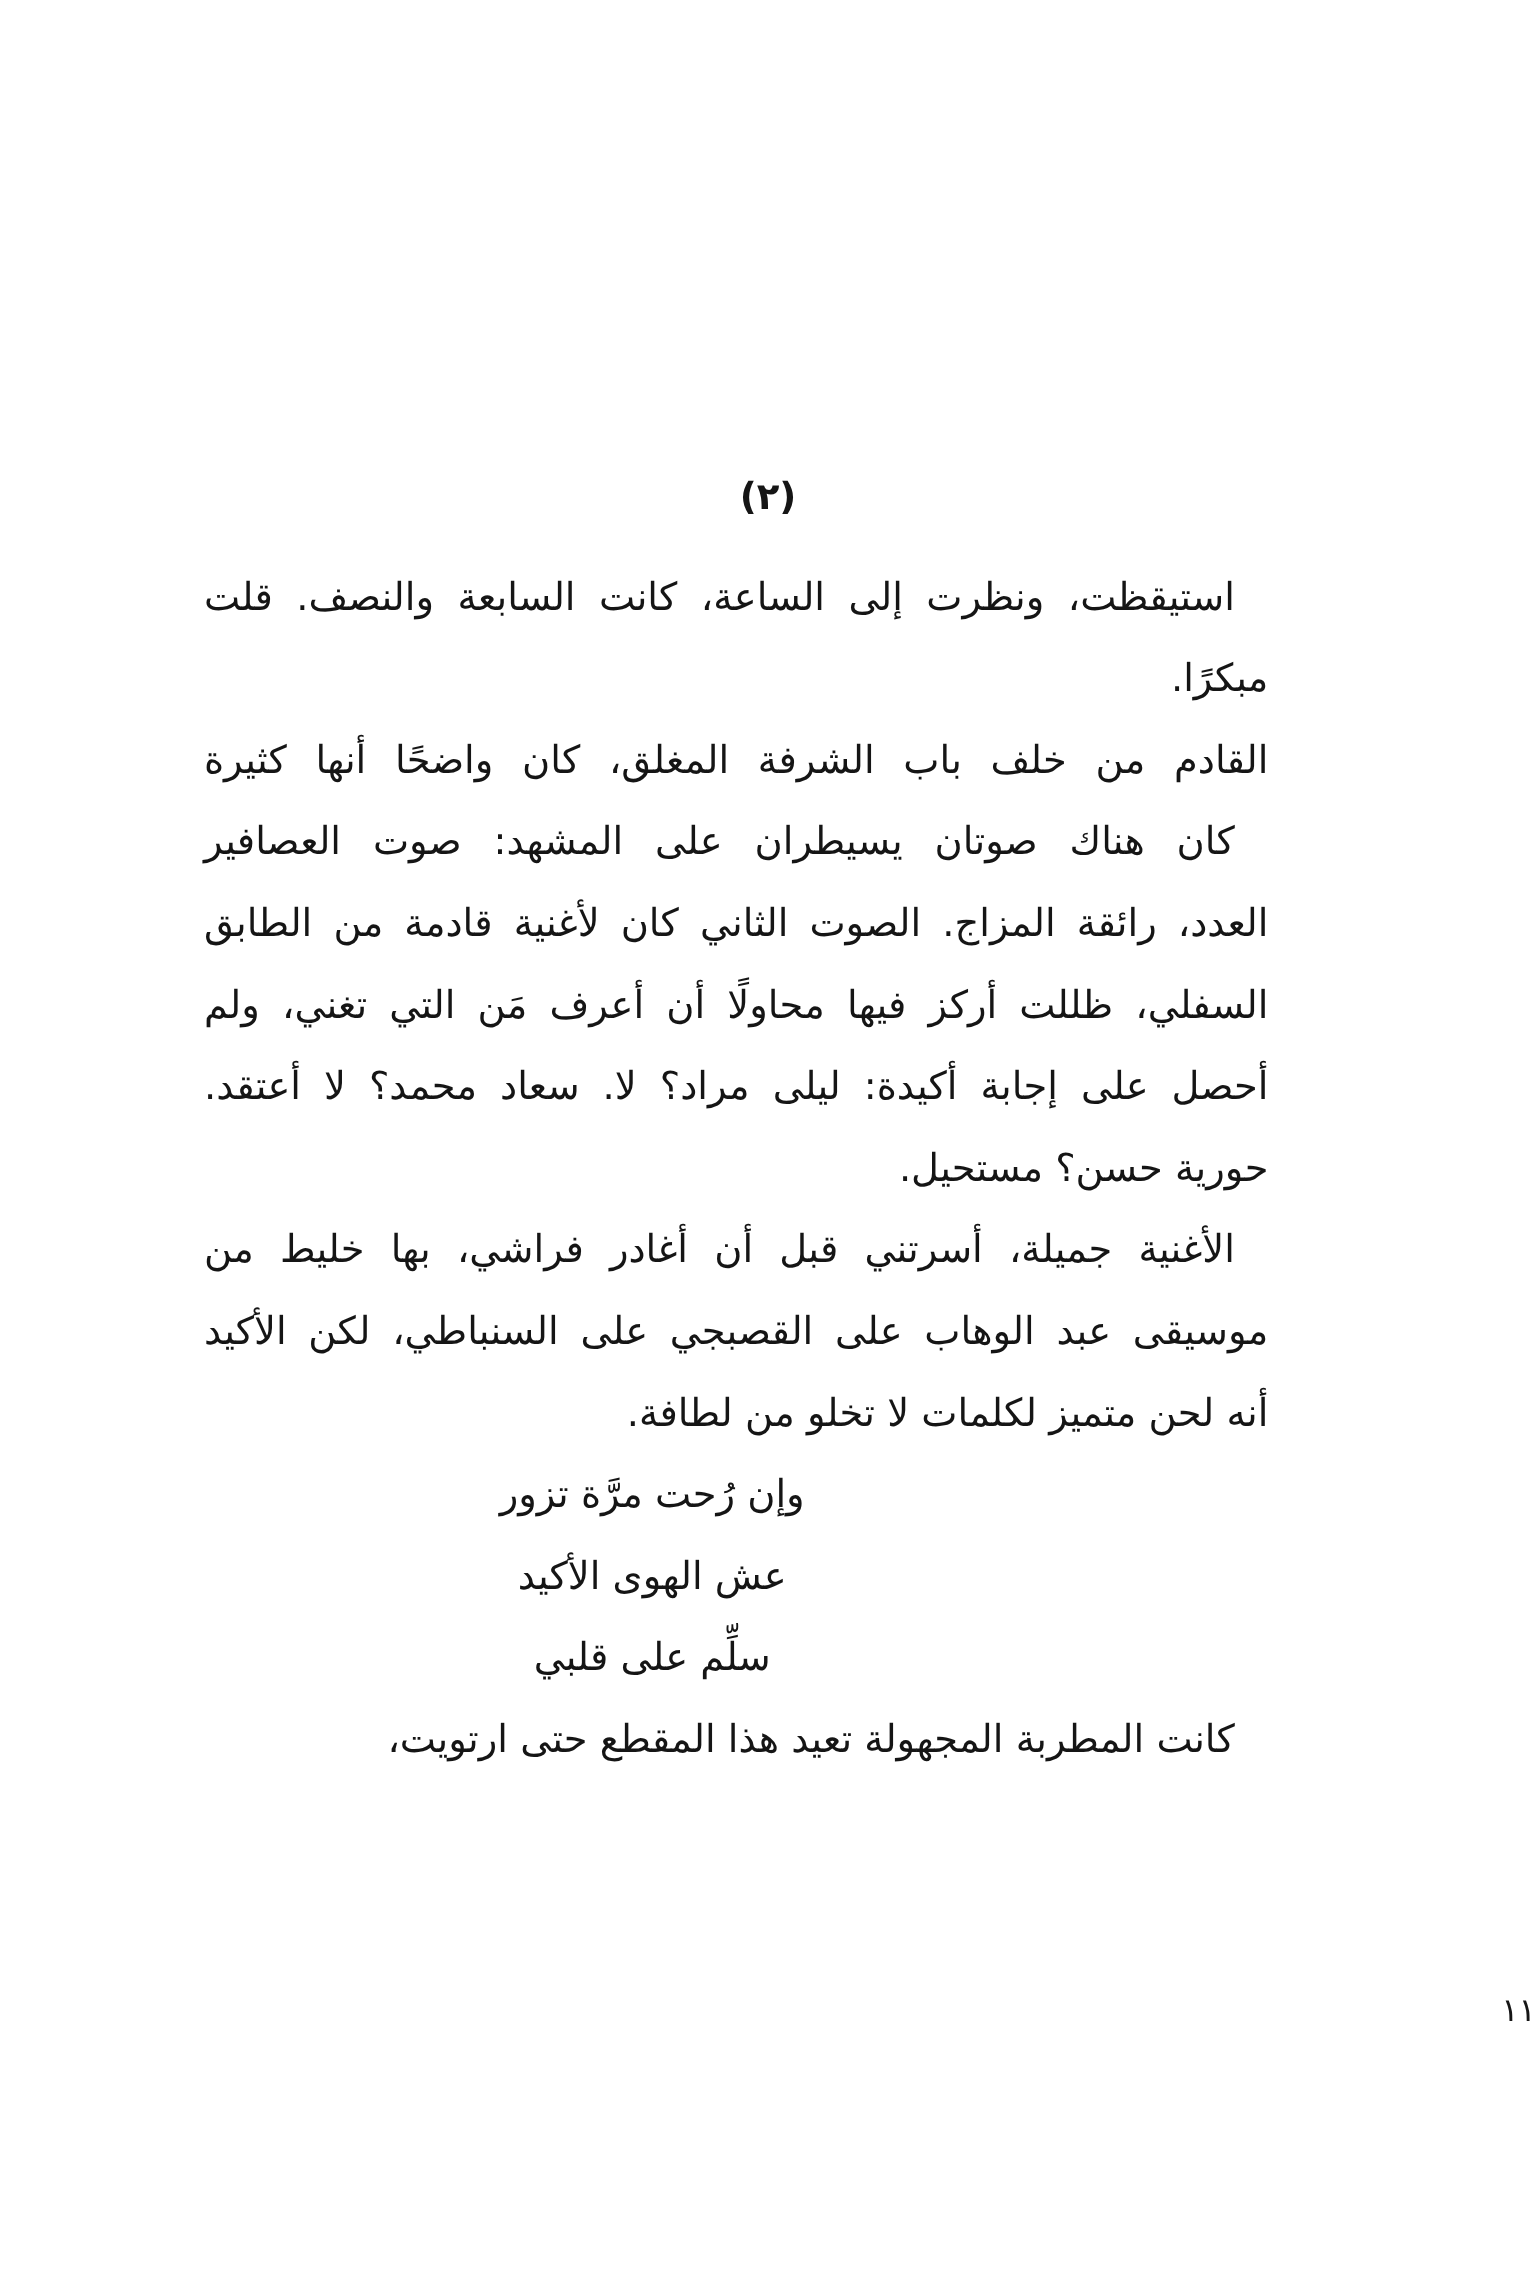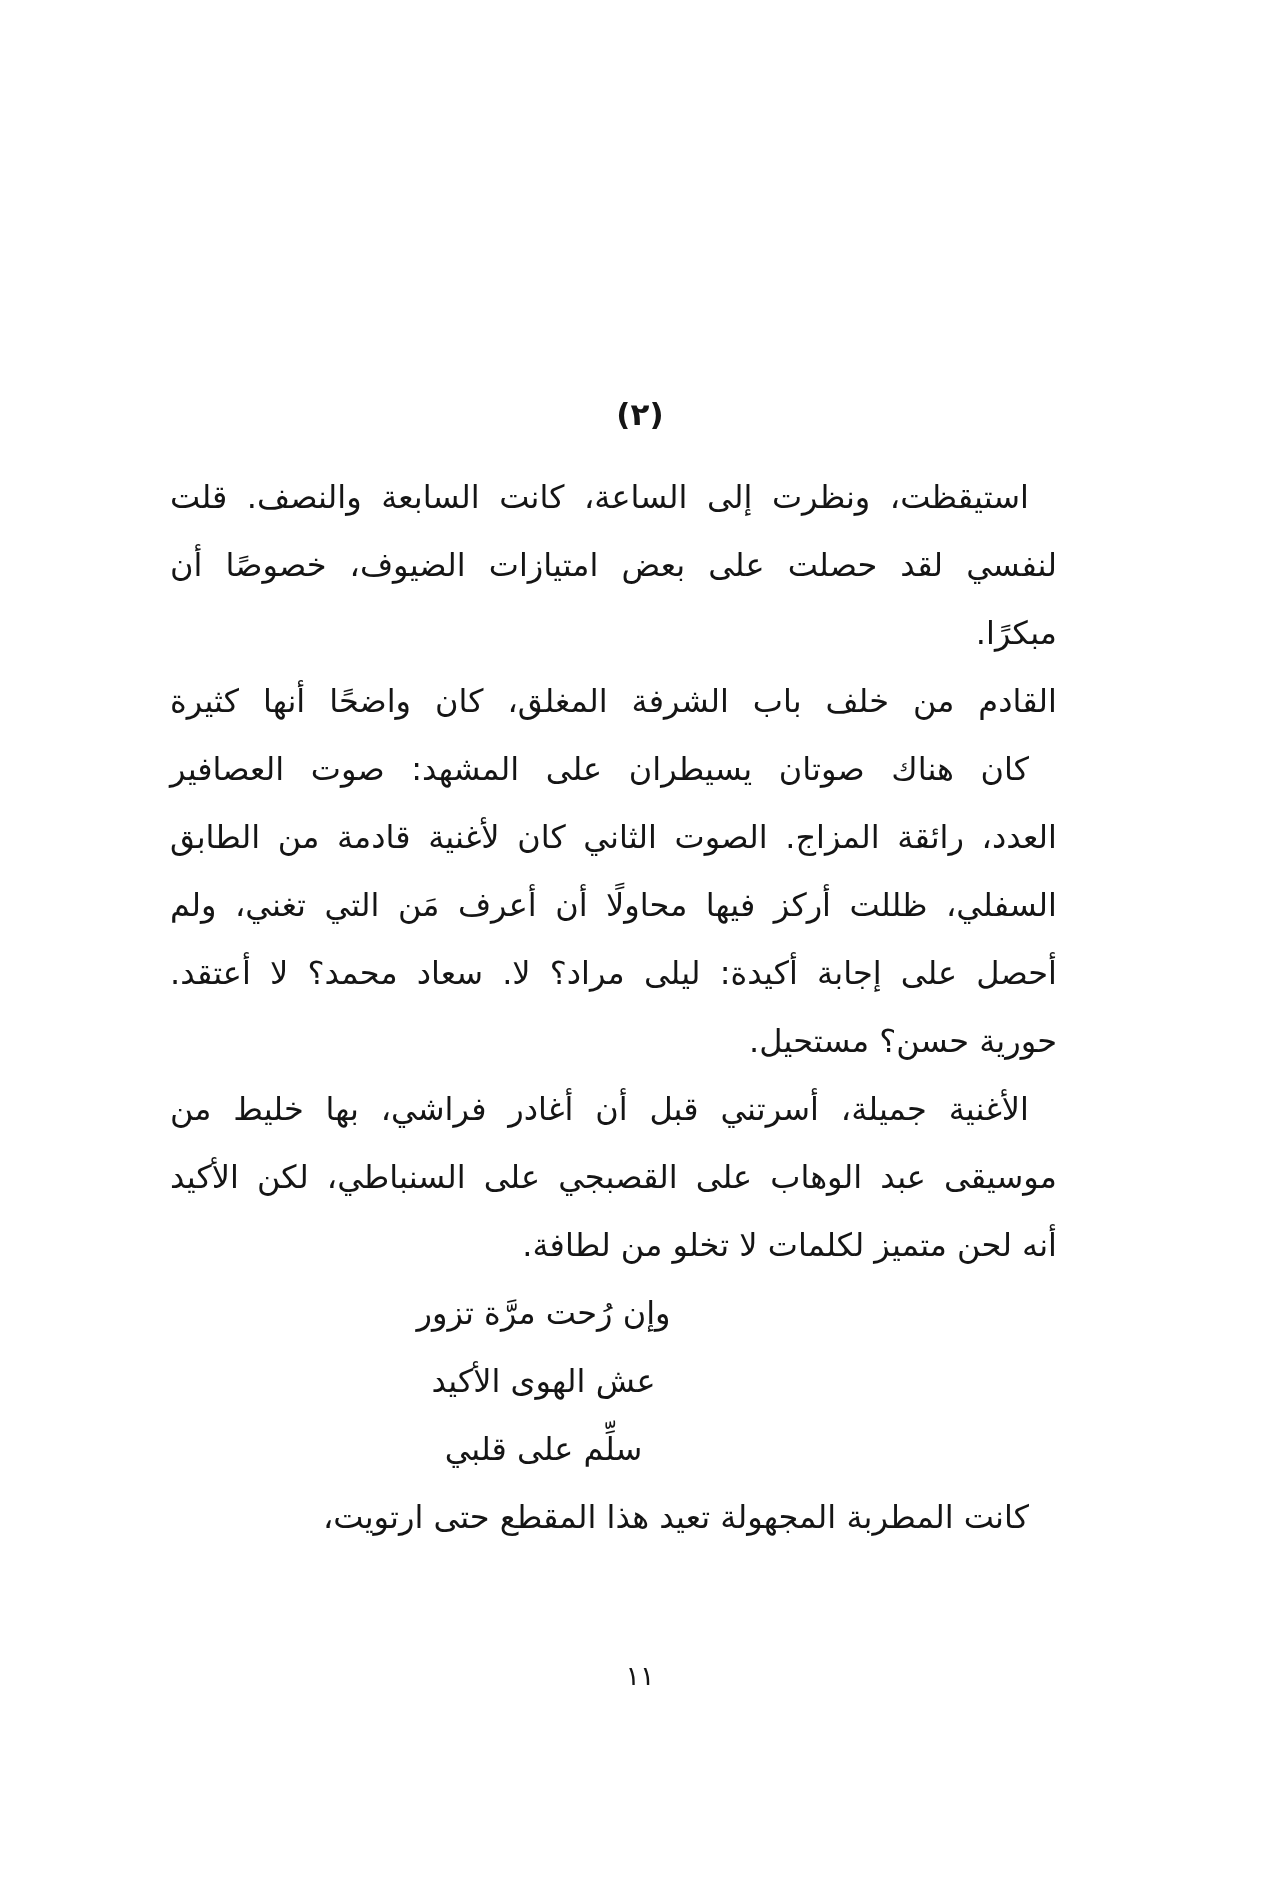--- a/index.html
+++ b/index.html
@@ -68,7 +68,6 @@
 
   <div class="text-block">
     <div class="line indent">استيقظت، ونظرت إلى الساعة، كانت السابعة والنصف. قلت</div>
-    <div class="line">لنفسي لقد حصلت على بعض امتيازات الضيوف، خصوصًا أن</div>
     <div class="line end">مبكرًا.</div>
     <div class="line">القادم من خلف باب الشرفة المغلق، كان واضحًا أنها كثيرة</div>
     <div class="line indent">كان هناك صوتان يسيطران على المشهد: صوت العصافير</div>

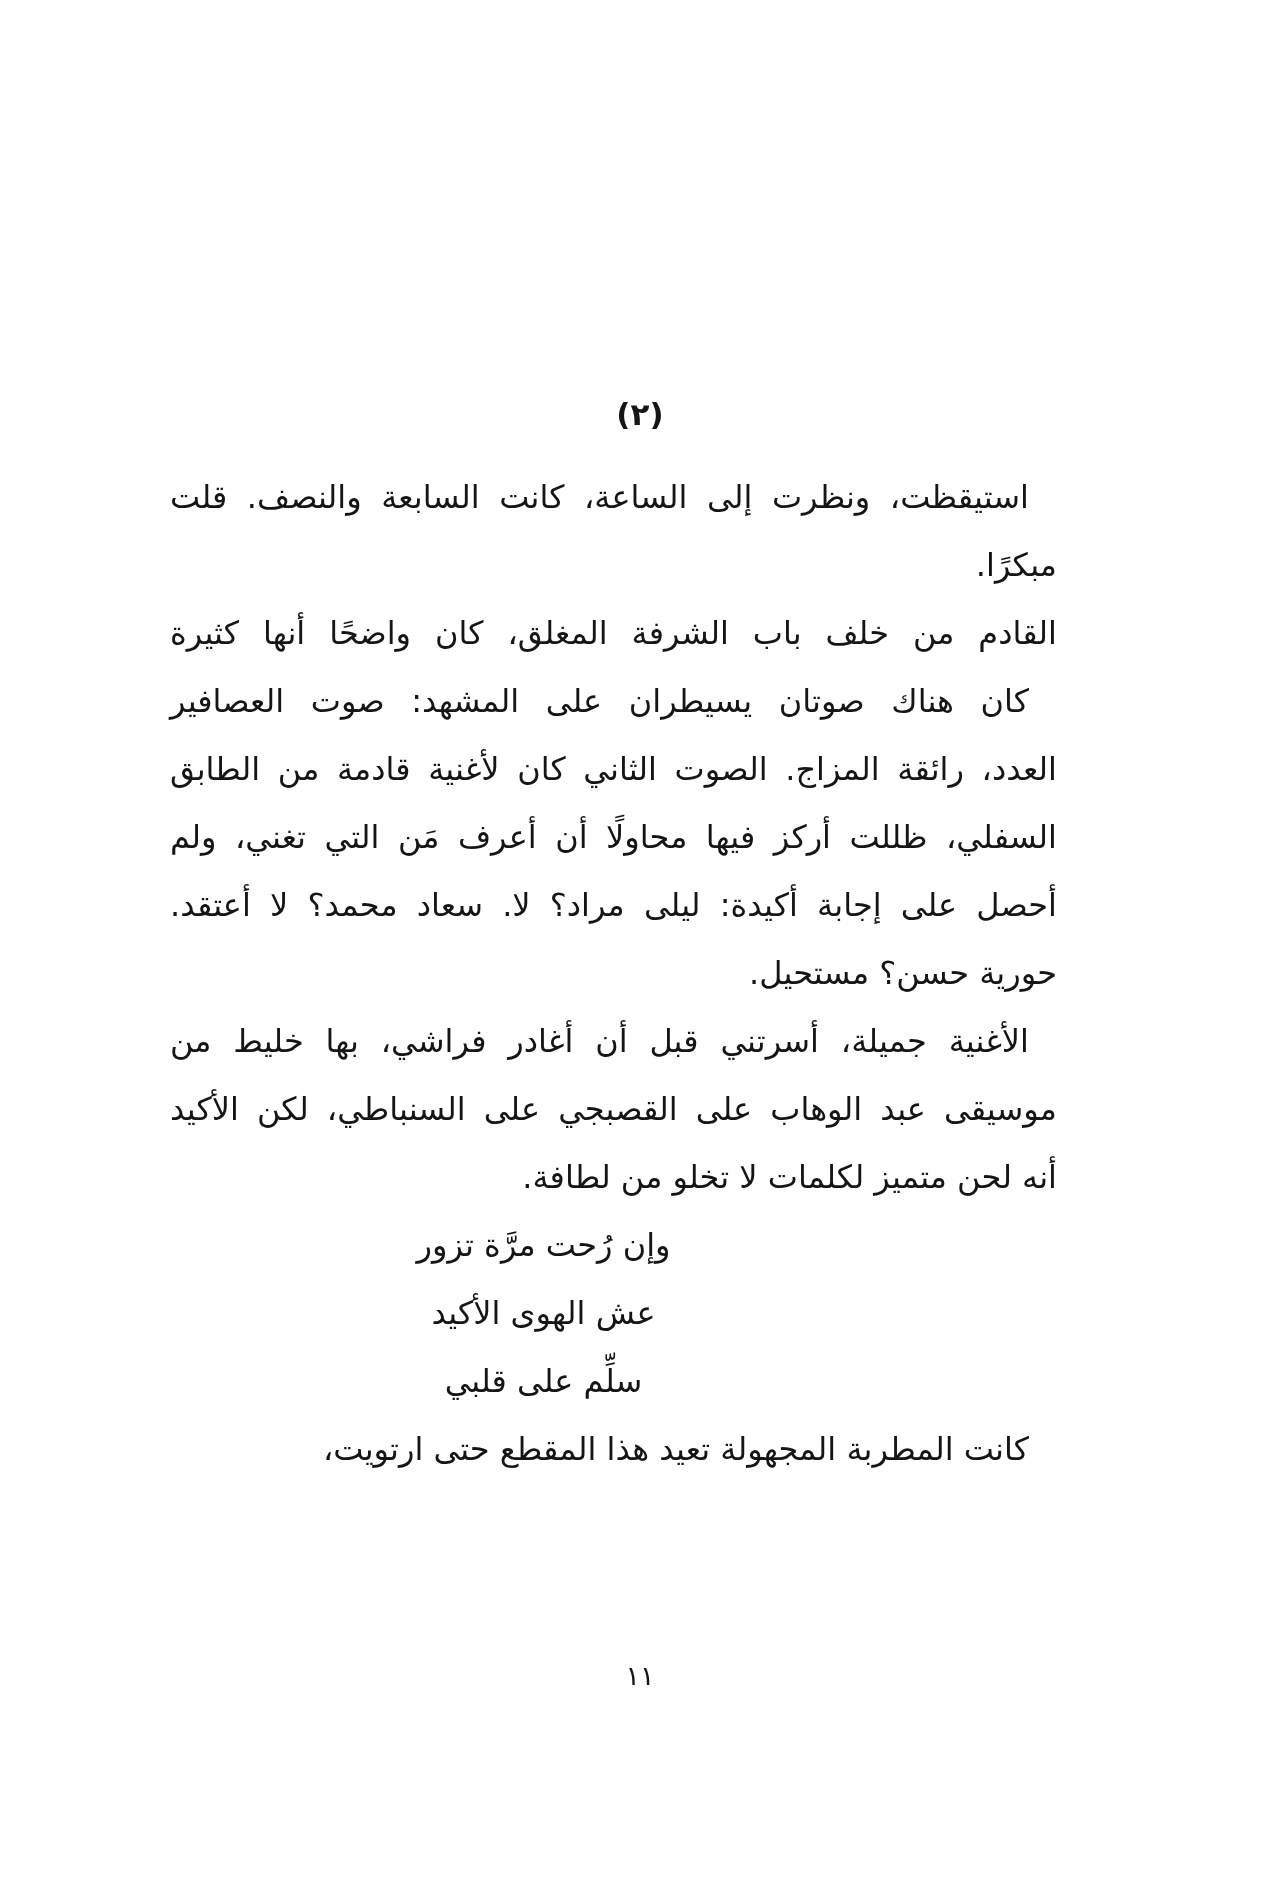--- a/index.html
+++ b/index.html
@@ -55,7 +55,7 @@
     top: 1660px;
     left: 0;
     right: 0;
-    text-align: center;
+    text-align: right;
     font-size: 27px;
   }
 </style>

